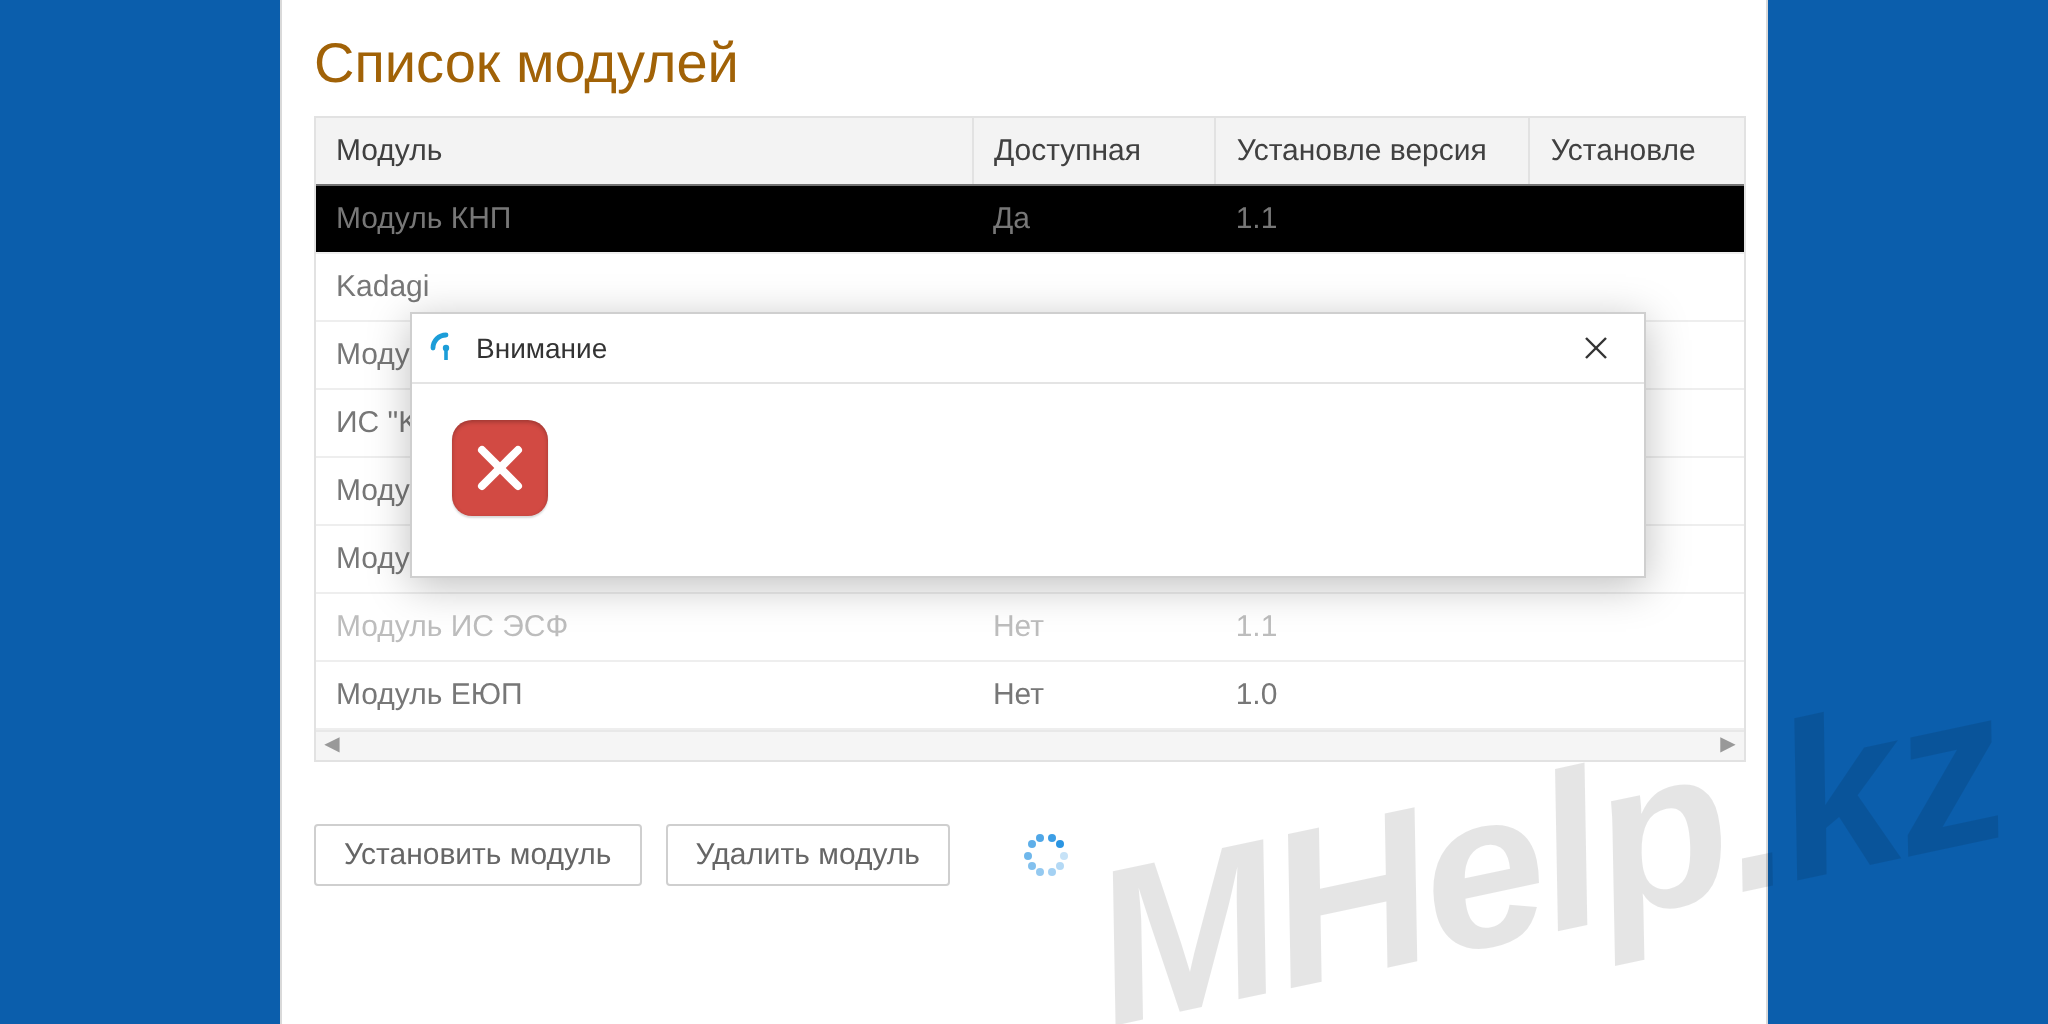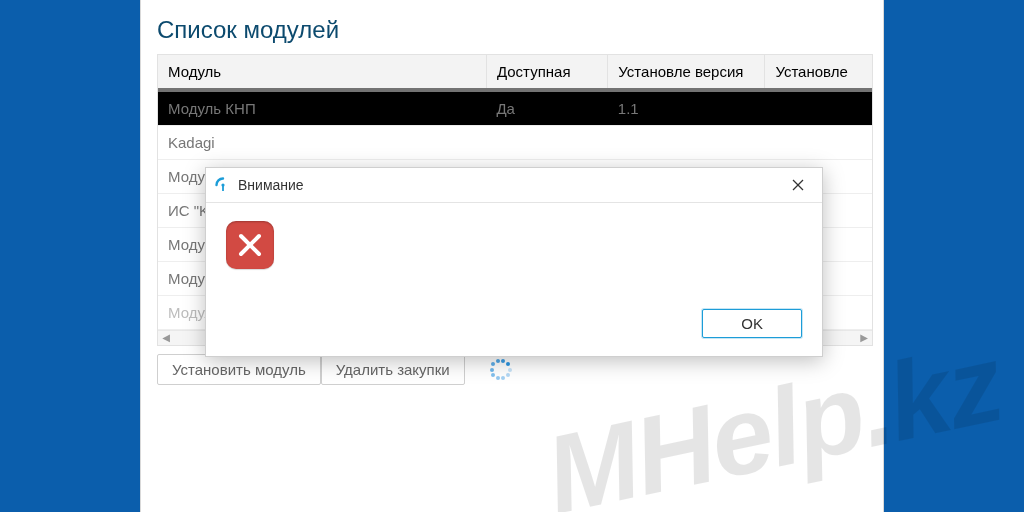--- a/index.html
+++ b/index.html
@@ -25,8 +25,8 @@
     padding: 16px 10px 10px 16px;
   }
   .page-title {
-    font-size: 24px;
-    color: #0c4a6e;
+    font-size: 28px;
+    color: #a16207;
     margin: 0 0 10px 0;
     font-weight: 400;
   }

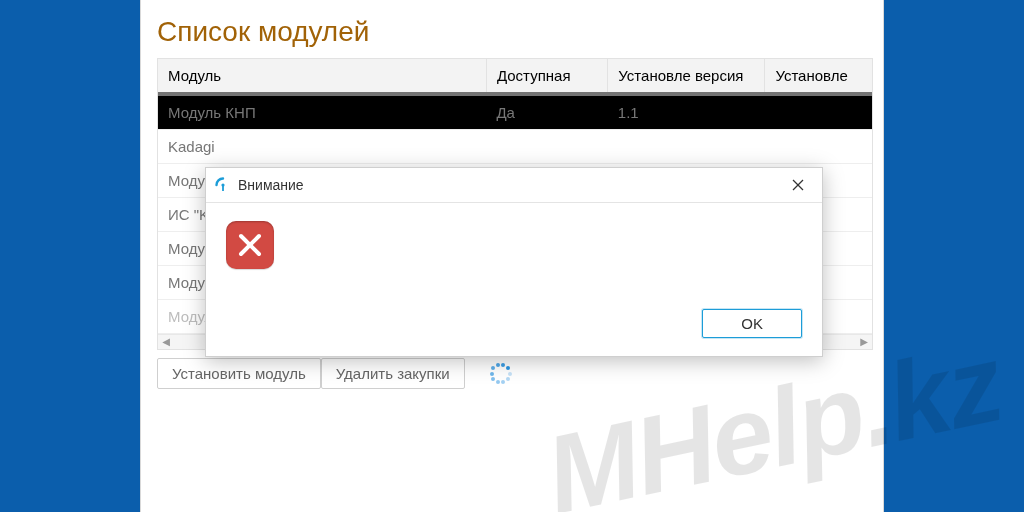--- a/index.html
+++ b/index.html
@@ -41,12 +41,12 @@
   }
   table.tbl thead th {
     background: #f3f3f3;
-    color: #000000;
+    color: #404040;
     font-weight: 400;
     text-align: left;
     padding: 8px 10px;
     border-right: 1px solid #e2e2e2;
-    border-bottom: 4px solid #737373;
+    border-bottom: 1px solid #737373;
     white-space: nowrap;
     overflow: hidden;
   }

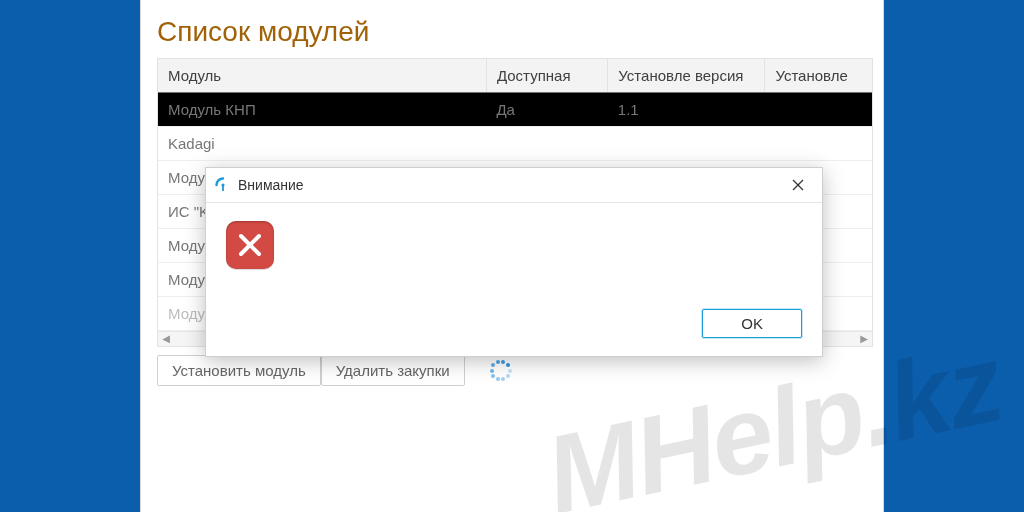--- a/index.html
+++ b/index.html
@@ -117,7 +117,7 @@
   .modal {
     position: absolute;
     left: 205px;
-    top: 167px;
+    top: 156px;
     width: 616px;
     background: #fff;
     border: 1px solid #cfcfcf;

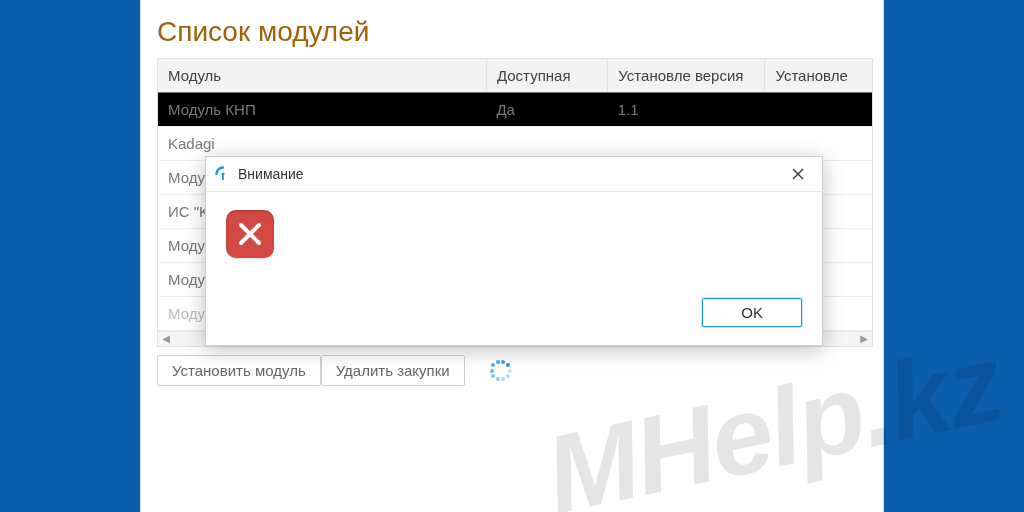--- a/index.html
+++ b/index.html
@@ -320,9 +320,6 @@
       </svg>
     </div>
   </div>
-  <div class="btns">
-    <button class="ok-btn">OK</button>
-  </div>
 </div>
 
 <div class="watermark">MHelp.kz</div>

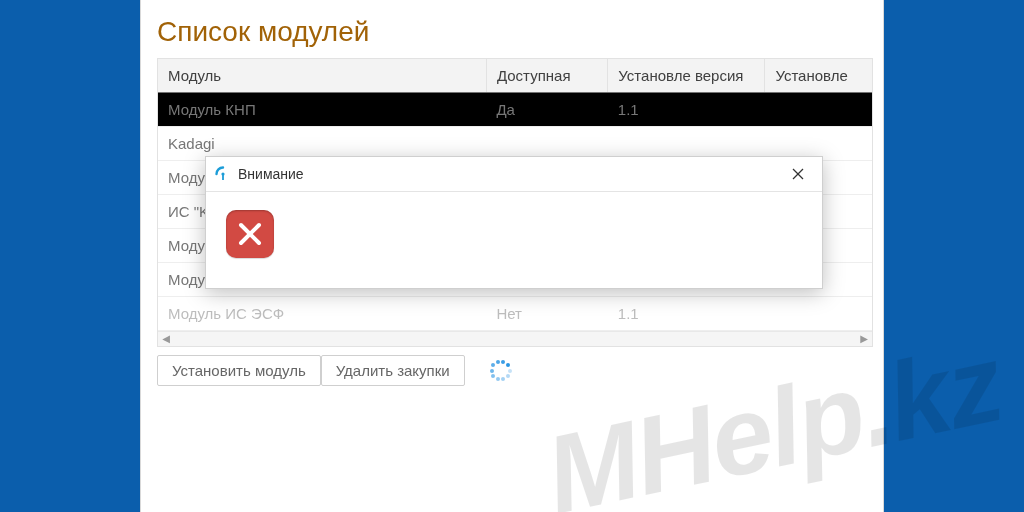--- a/index.html
+++ b/index.html
@@ -265,6 +265,12 @@
             <td>Модуль ИС ЭСФ</td>
             <td>Нет</td>
             <td>1.1</td>
+            <td></td>
+          </tr>
+          <tr>
+            <td>Модуль ЕЮП</td>
+            <td>Нет</td>
+            <td>1.0</td>
             <td></td>
           </tr>
         </tbody>

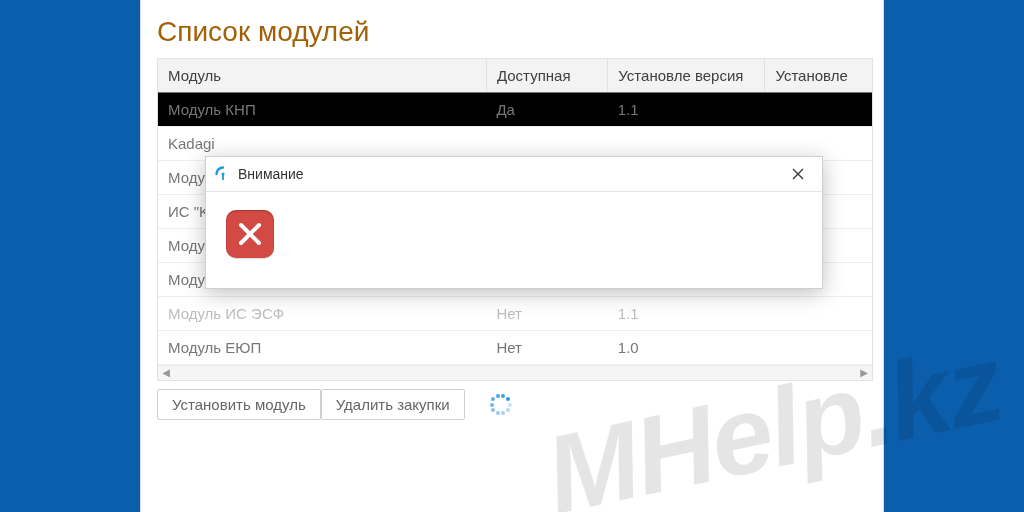--- a/index.html
+++ b/index.html
@@ -86,8 +86,9 @@
   .hscroll .arrow.r { right: 0; }
 
   .btn-row {
-    margin-top: 8px;
-    display: flex;
+    margin-top: 31px;
+    display: flex;
+    gap: 12px;
     align-items: center;
   }
   .btn {

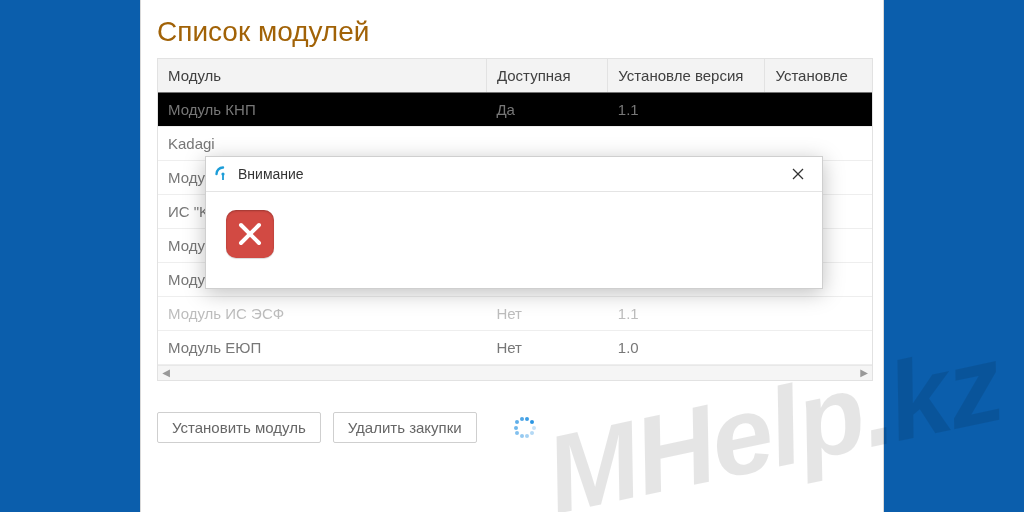--- a/index.html
+++ b/index.html
@@ -284,7 +284,7 @@
 
   <div class="btn-row">
     <button class="btn">Установить модуль</button>
-    <button class="btn">Удалить закупки</button>
+    <button class="btn">Удалить модуль</button>
     <div class="spinner" id="spinner">
         <span style="left: 19px; top: 10px; opacity: 0.25;"></span>
         <span style="left: 17.2812px; top: 15.2901px; opacity: 0.33;"></span>

